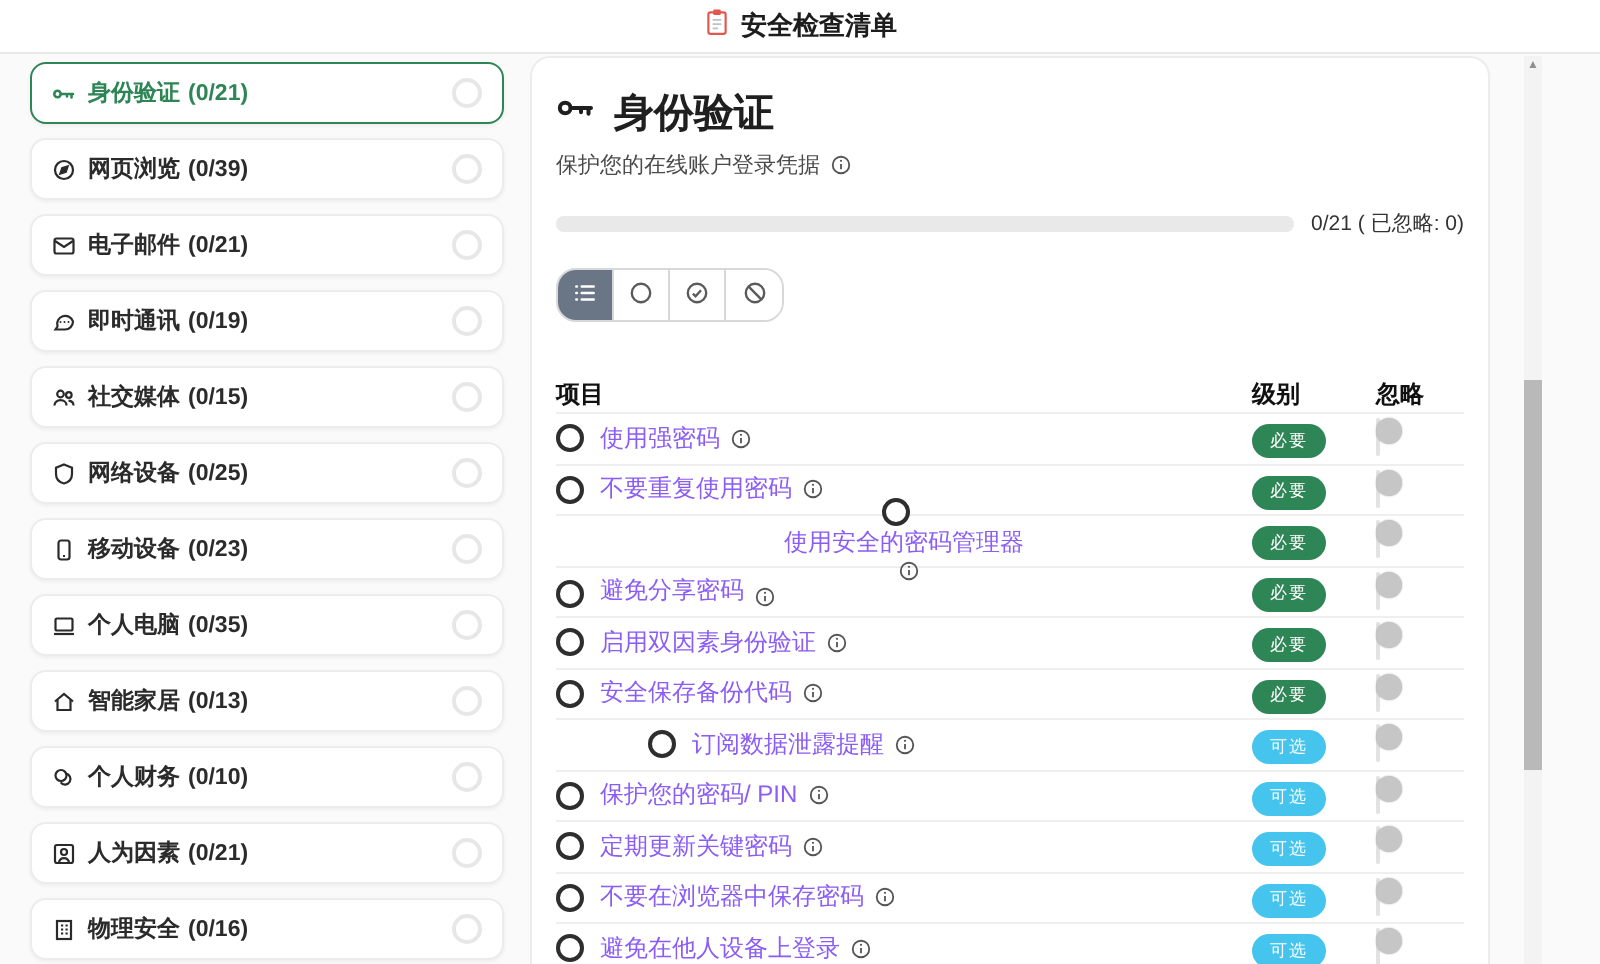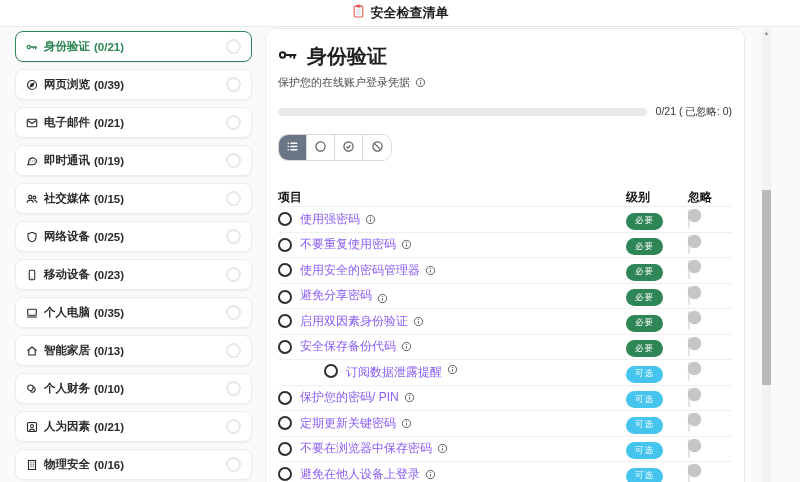--- a/index.html
+++ b/index.html
@@ -310,7 +310,7 @@
     </span>
   </div>
         <div class="row">
-    <span class="col-item" style="display:flex;align-items:center;">
+    <span class="col-item" style="display:flex;align-items:center;flex-direction:column;">
       <span class="chk"></span>
       <span class="row-label">使用安全的密码管理器</span>
       <span class="info">

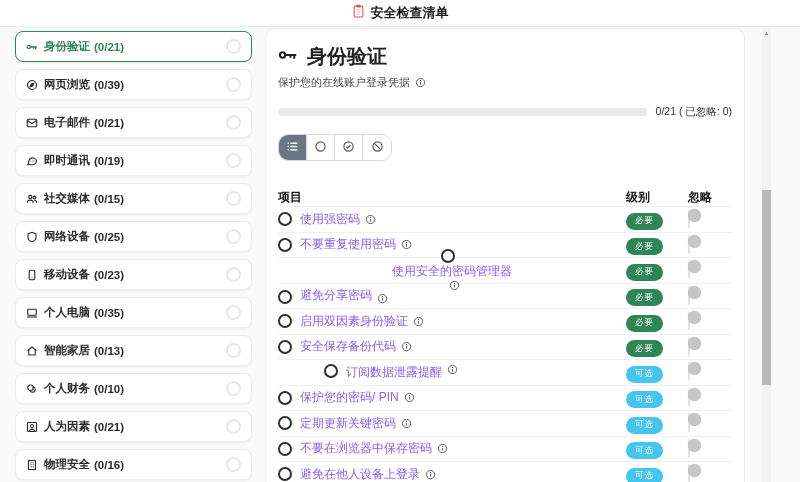--- a/index.html
+++ b/index.html
@@ -386,7 +386,7 @@
     </span>
   </div>
         <div class="row">
-    <span class="col-item" style="display:flex;padding-left:46px;">
+    <span class="col-item" style="display:flex;align-items:center;padding-left:46px;">
       <span class="chk"></span>
       <span class="row-label">订阅数据泄露提醒</span>
       <span class="info">

